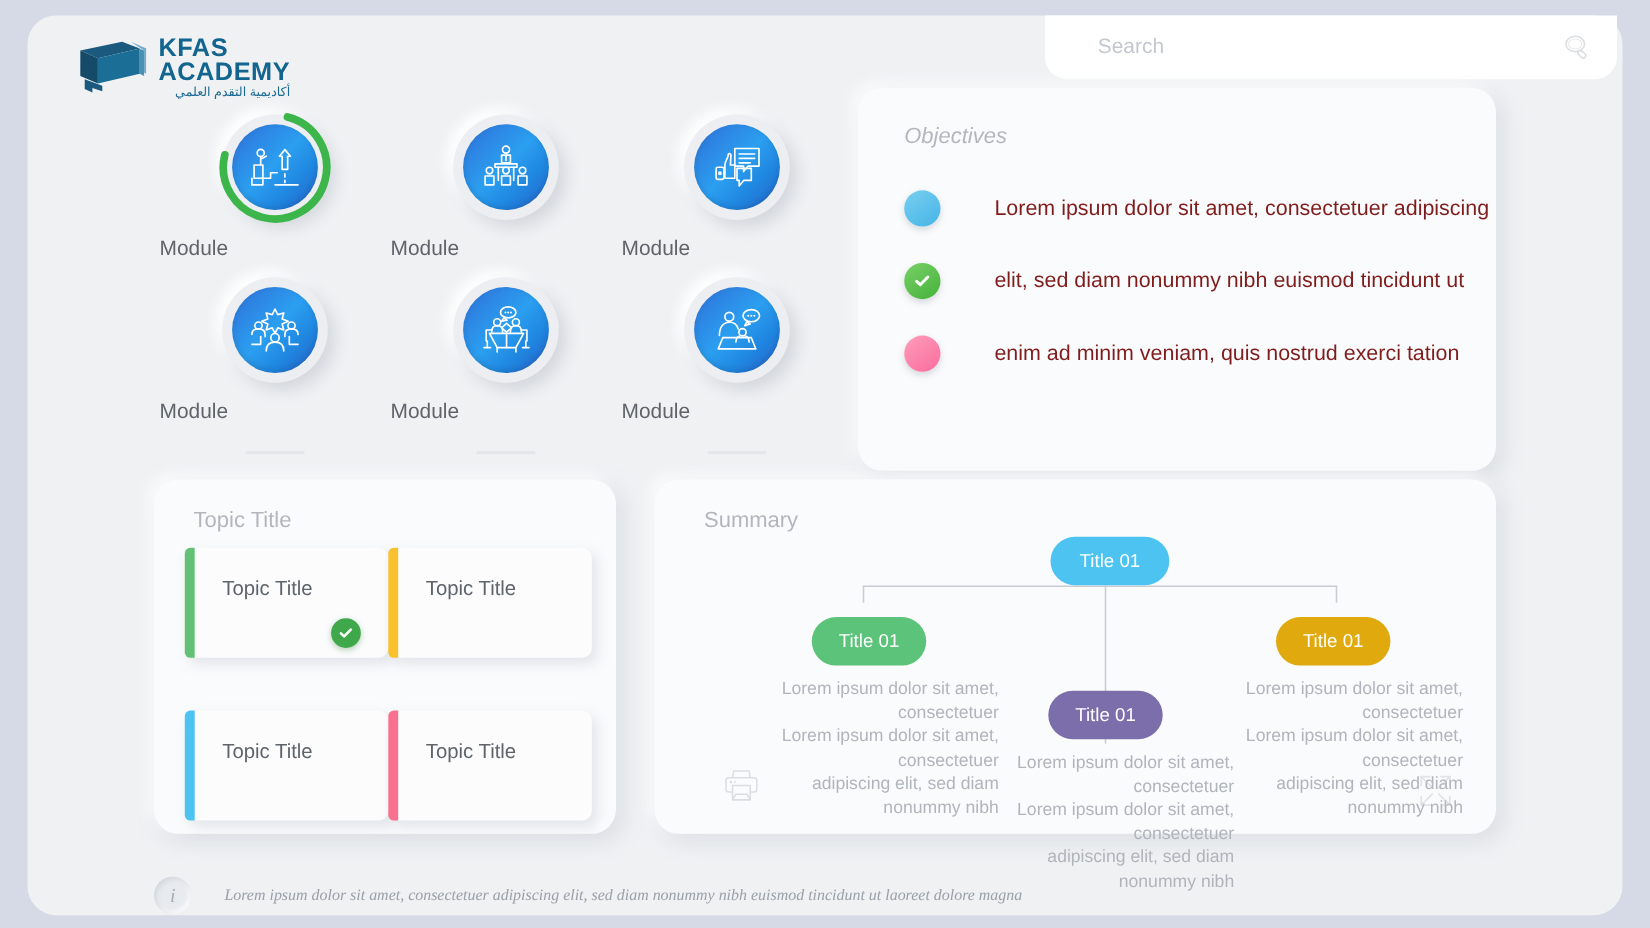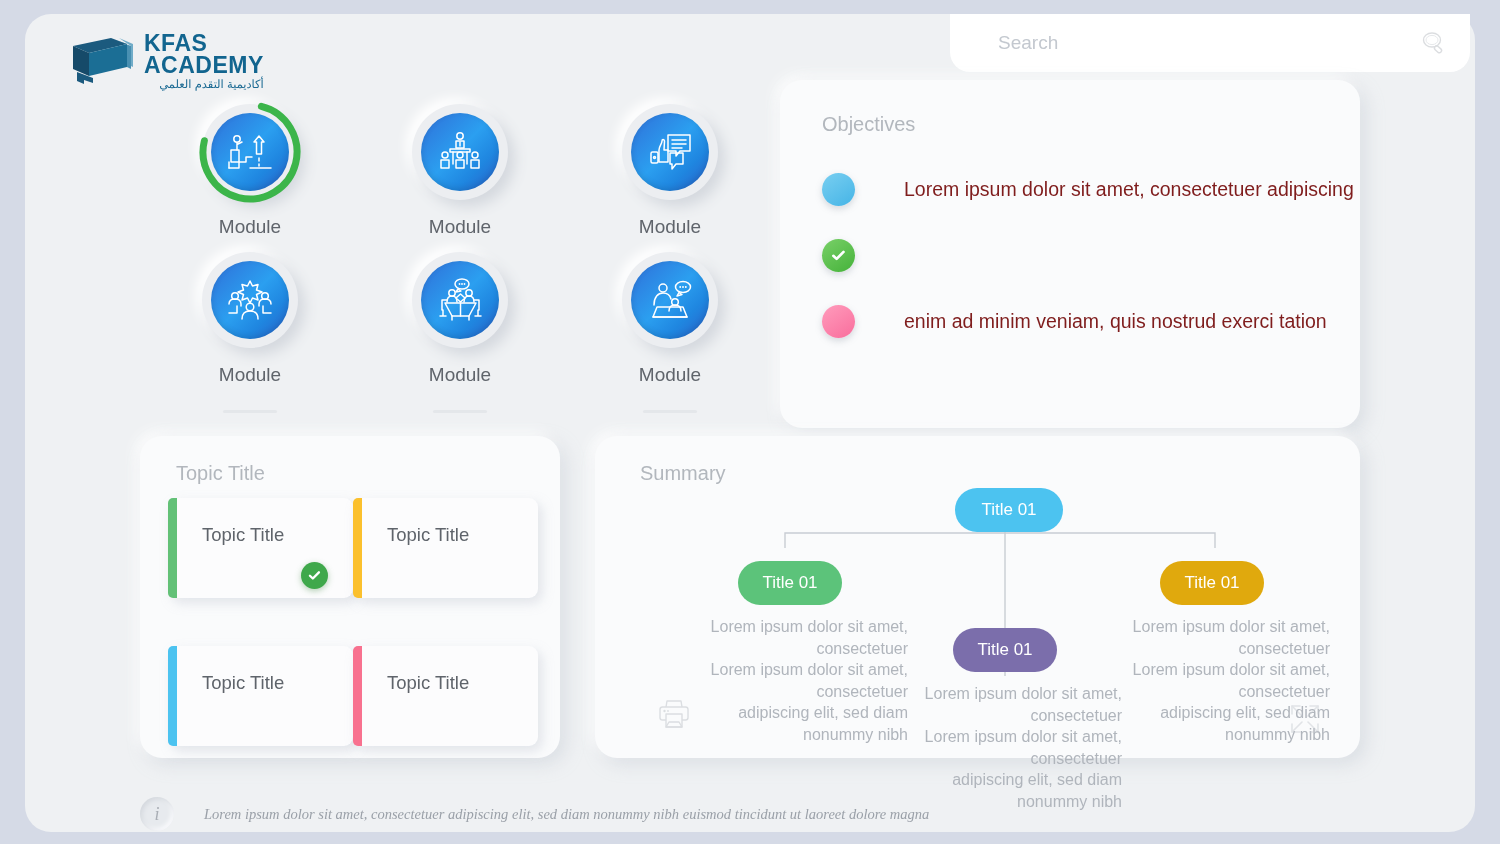--- a/index.html
+++ b/index.html
@@ -105,7 +105,7 @@
 
   
   #objectives-panel { left: 755px; top: 66px; width: 580px; height: 348px; }
-  #objectives-title { left: 42px; top: 33px; }
+  #objectives-title { left: 42px; top: 33px; font-style: italic; }
   #objectives-list { position: absolute; left: 42px; top: 76px; width: 500px; }
   .objective-row {
     display: flex; align-items: center; height: 66px;

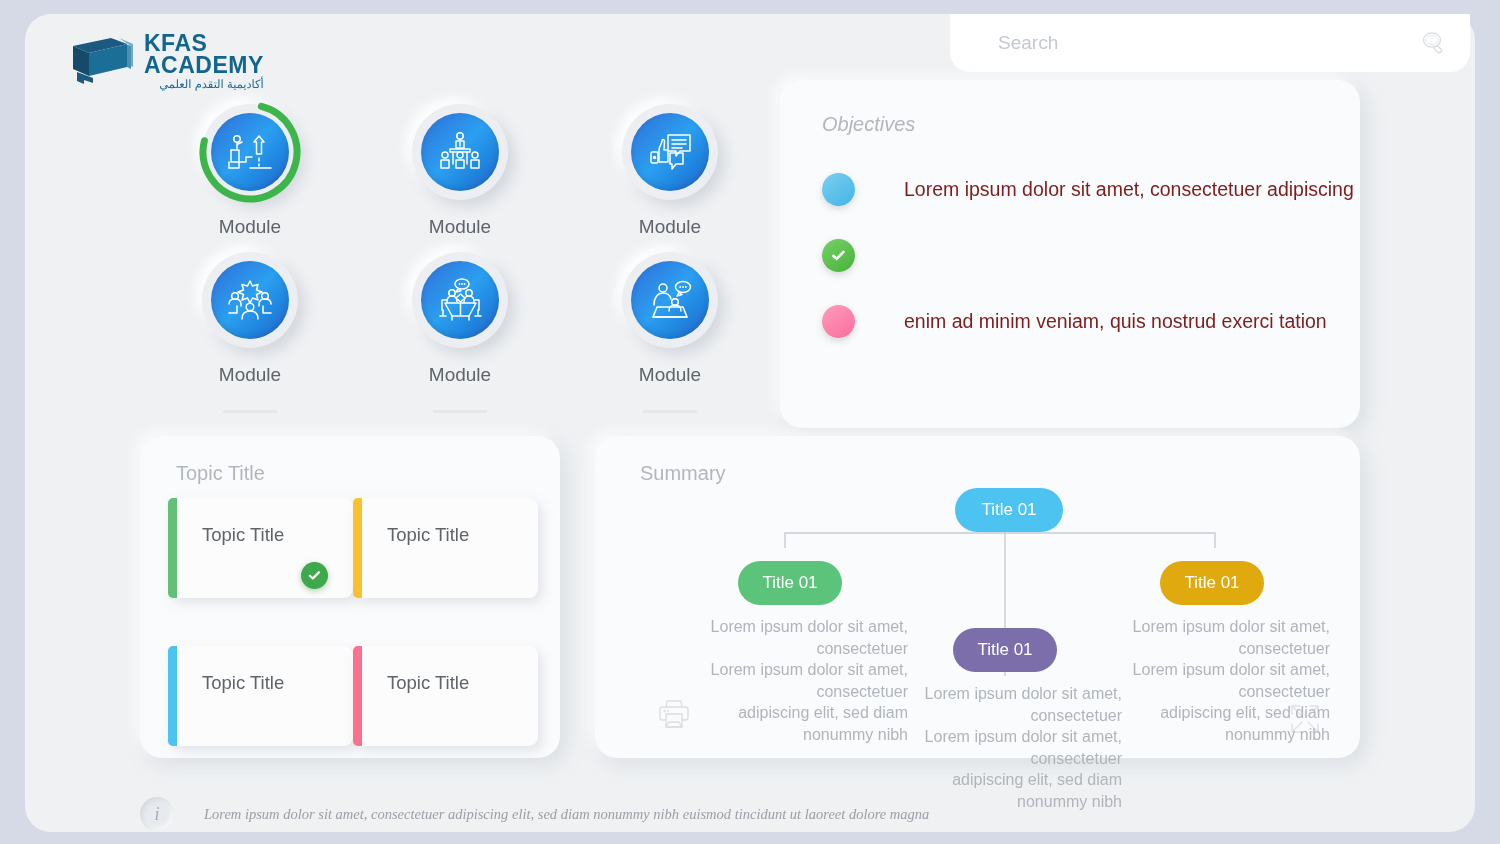--- a/index.html
+++ b/index.html
@@ -62,7 +62,7 @@
   }
   .module-row { display: flex; }
   .module-cell {
-    width: 210px; text-align: center;
+    width: 210px; text-align: left;
     padding-top: 14px;
   }
   .module-badge {

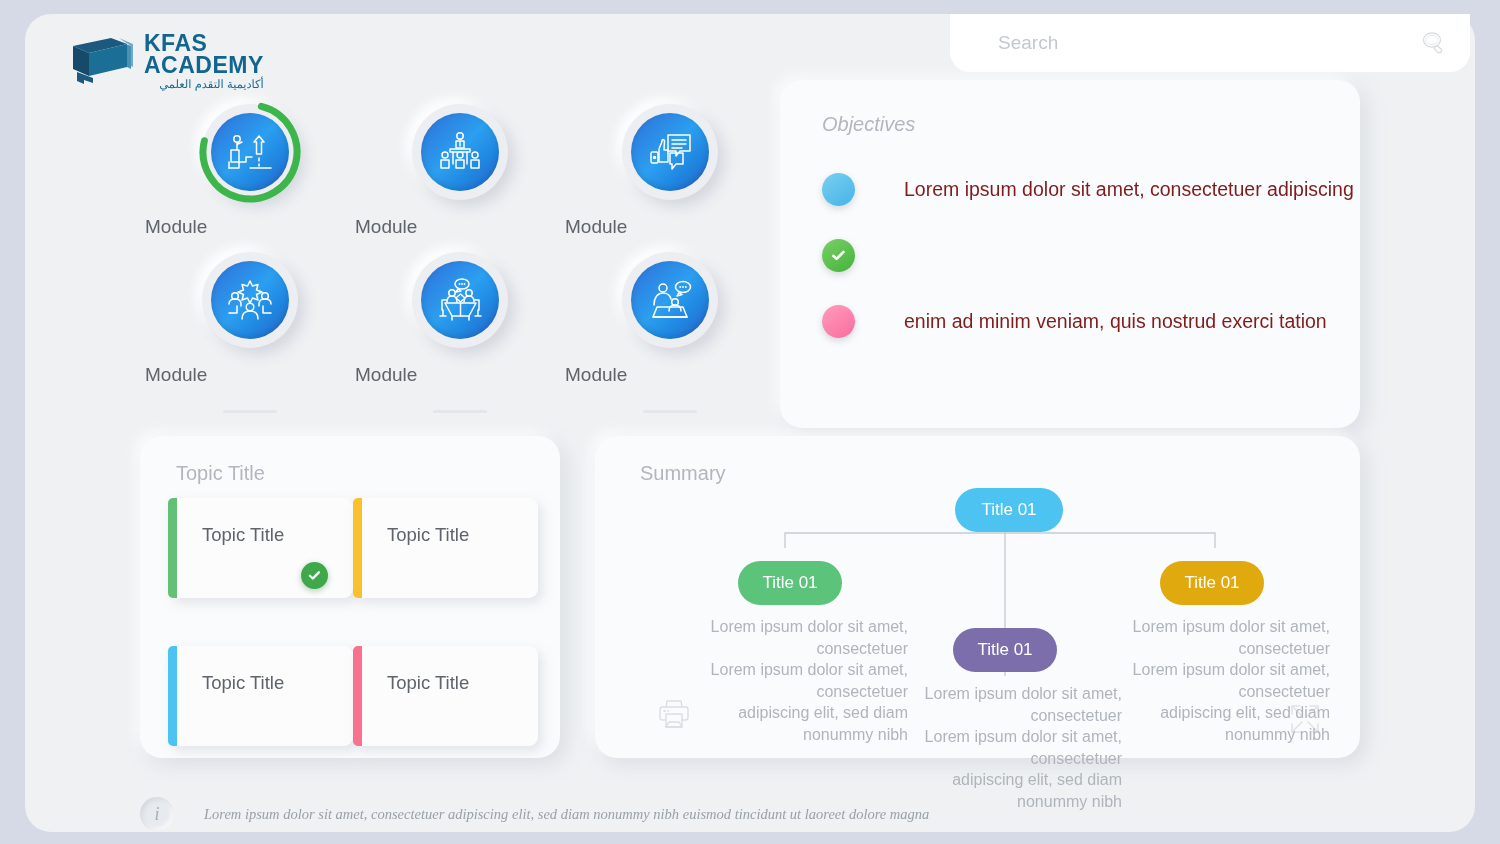--- a/index.html
+++ b/index.html
@@ -384,6 +384,7 @@
             <path d="M3.5 9.3 L7 12.6 L14.3 5.2" fill="none" stroke="#fff" stroke-width="2.8" stroke-linecap="round" stroke-linejoin="round"></path>
           </svg>
         </div>
+        <div class="objective-text">elit, sed diam nonummy nibh euismod tincidunt ut</div>
       </div>
 
 

